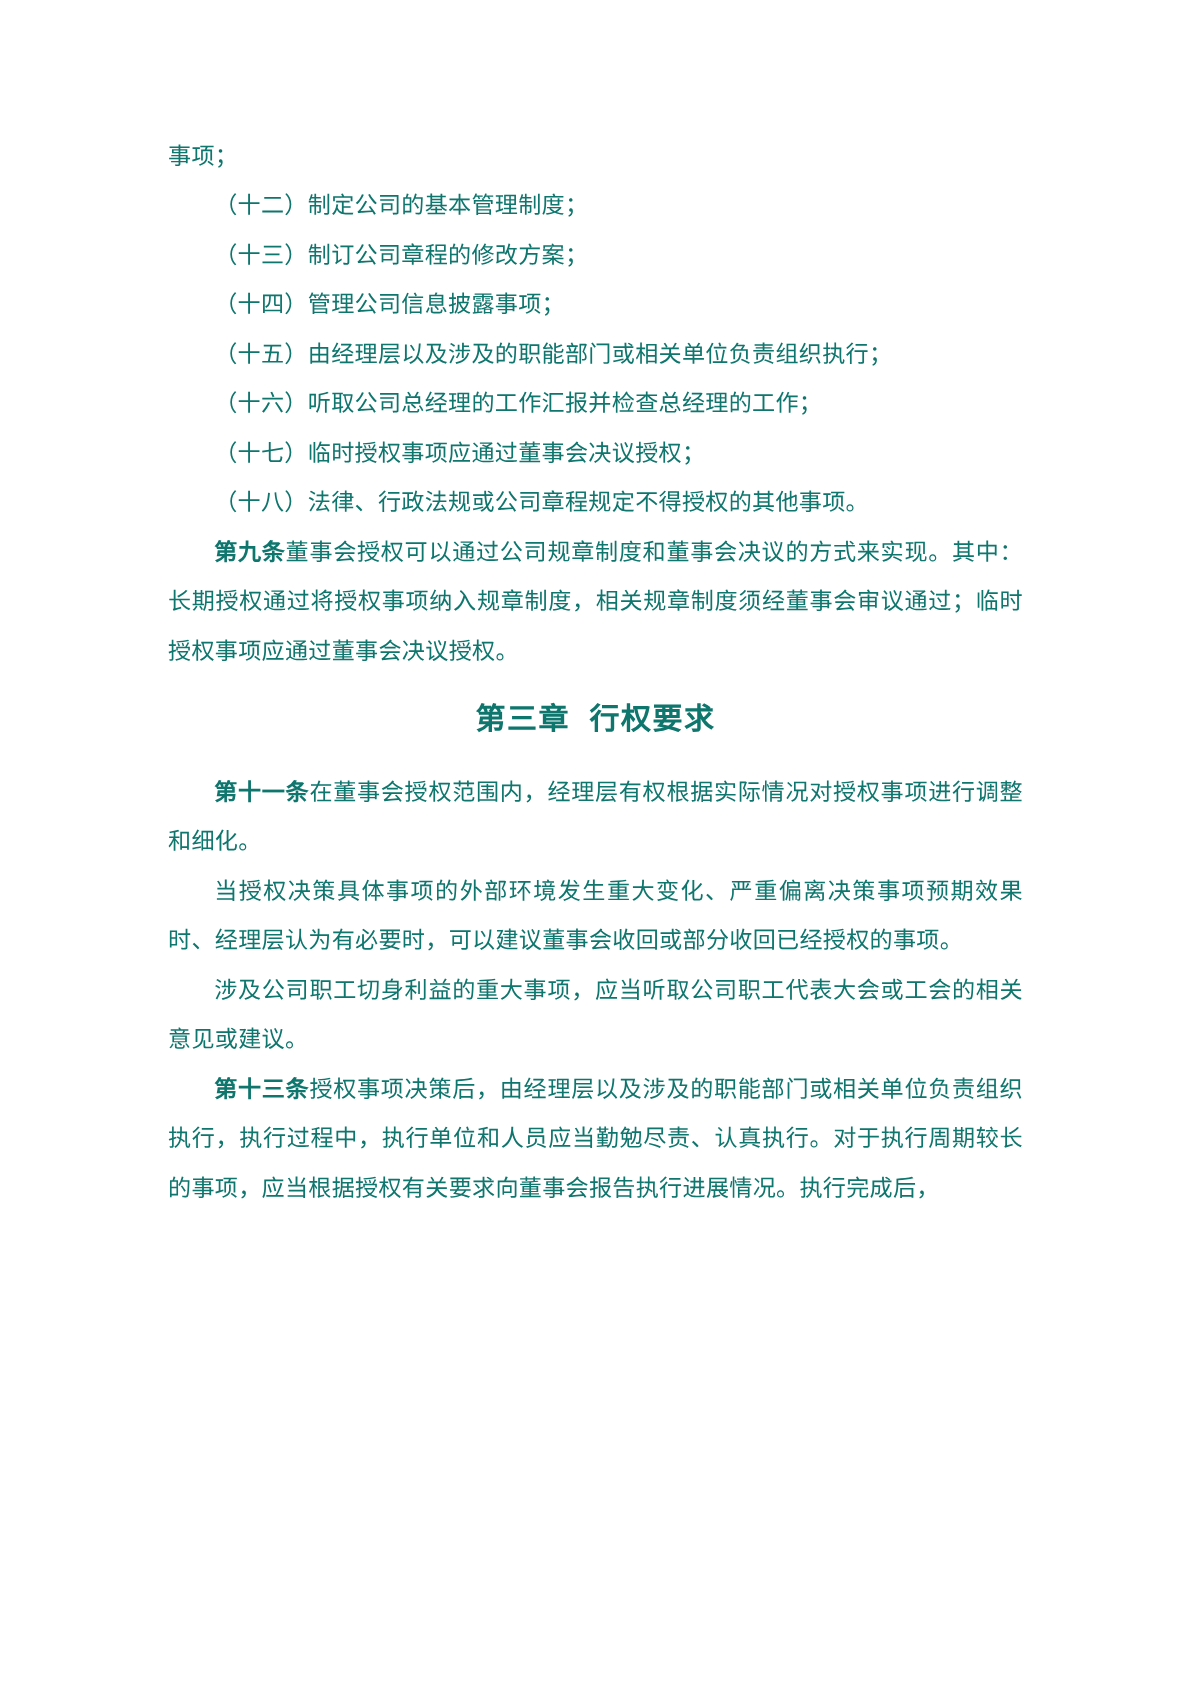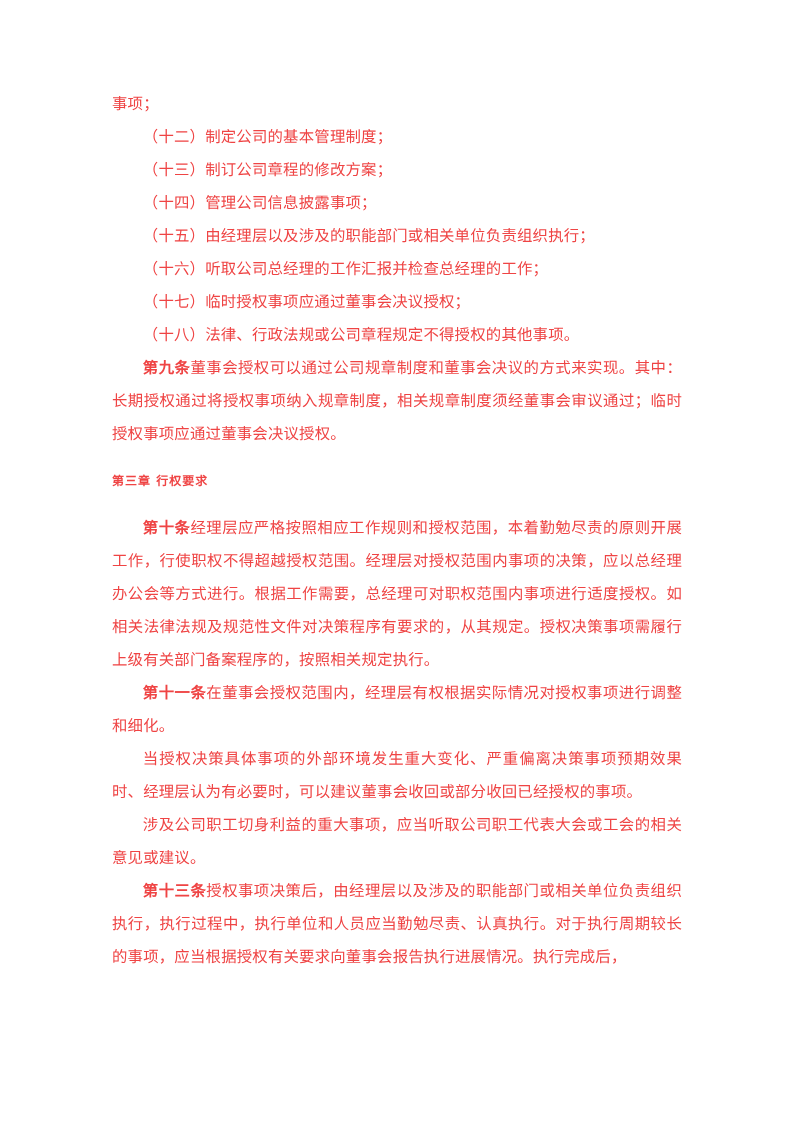--- a/index.html
+++ b/index.html
@@ -15,7 +15,7 @@
     margin: 0 auto;
     overflow: hidden;
     font-family: "DejaVu Serif", "Liberation Serif", serif;
-    color: #ef4444;
+    color: #0f766e;
   }
   .content {
     position: absolute;

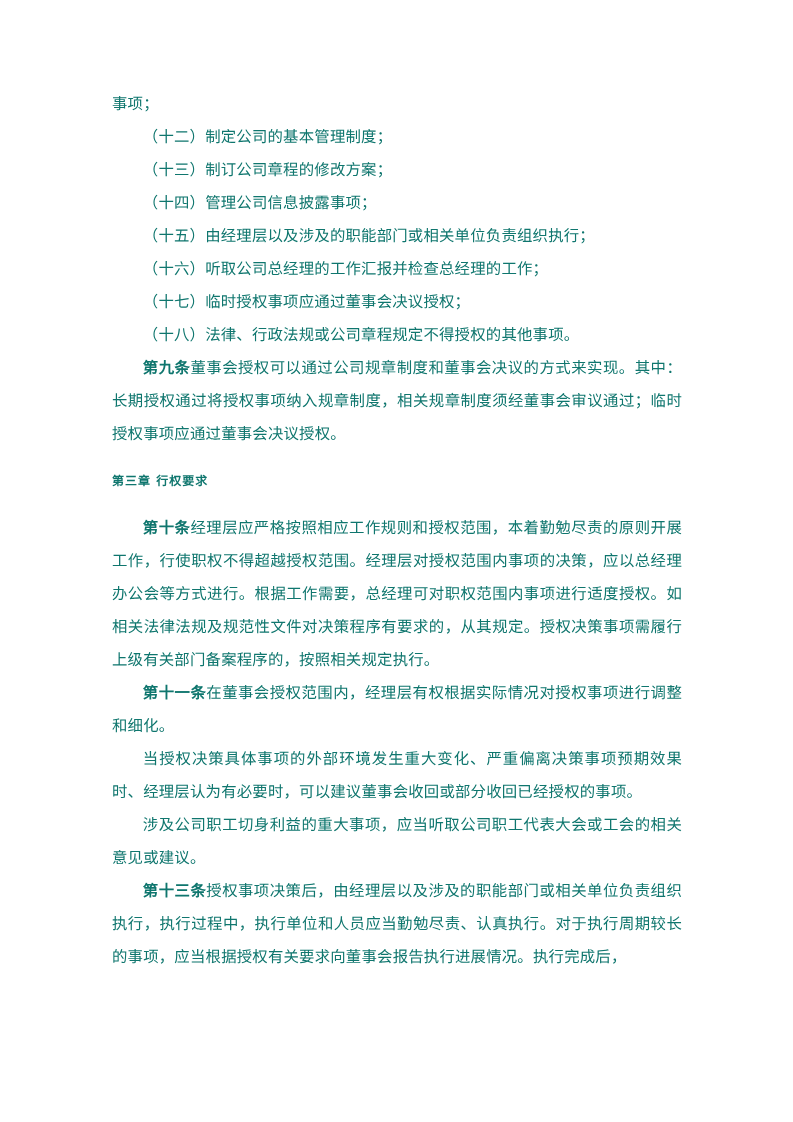--- a/index.html
+++ b/index.html
@@ -38,11 +38,13 @@
     text-indent: 0;
   }
   .heading {
-    font-size: 12px;
+    font-size: 20px;
     line-height: 33px;
+    text-align: center;
     font-weight: bold;
     margin: 0;
     letter-spacing: 1px;
+    font-family: Liberation Mono, monospace;
   }
   .spacer-heading {
     height: 14px;

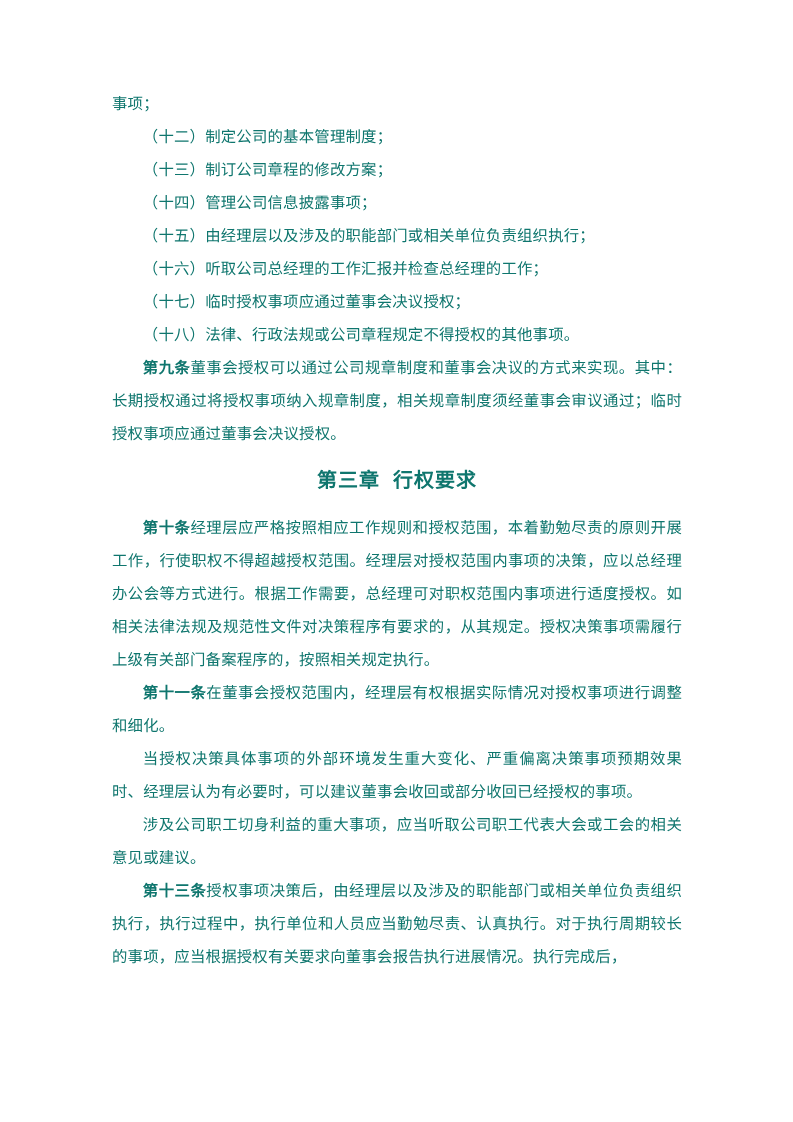--- a/index.html
+++ b/index.html
@@ -75,7 +75,6 @@
     <p class="heading">第三章  行权要求</p>
     <div class="spacer-heading"></div>
 
-    <p class="para indent-1"><span class="art-label">第十条</span><span>经理层应严格按照相应工作规则和授权范围，本着勤勉尽责的原则开展工作，行使职权不得超越授权范围。经理层对授权范围内事项的决策，应以总经理办公会等方式进行。根据工作需要，总经理可对职权范围内事项进行适度授权。如相关法律法规及规范性文件对决策程序有要求的，从其规定。授权决策事项需履行上级有关部门备案程序的，按照相关规定执行。</span></p>
 
     <p class="para indent-1"><span class="art-label">第十一条</span><span>在董事会授权范围内，经理层有权根据实际情况对授权事项进行调整和细化。</span></p>
 

